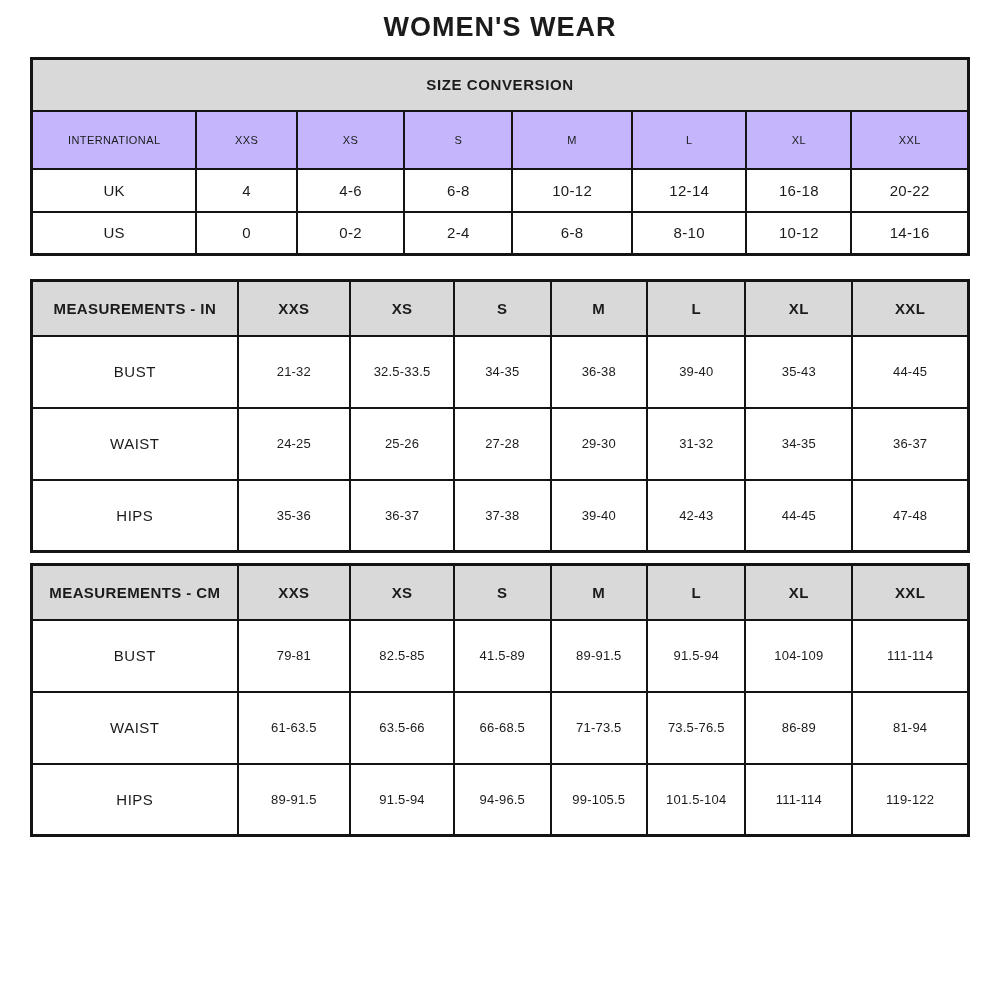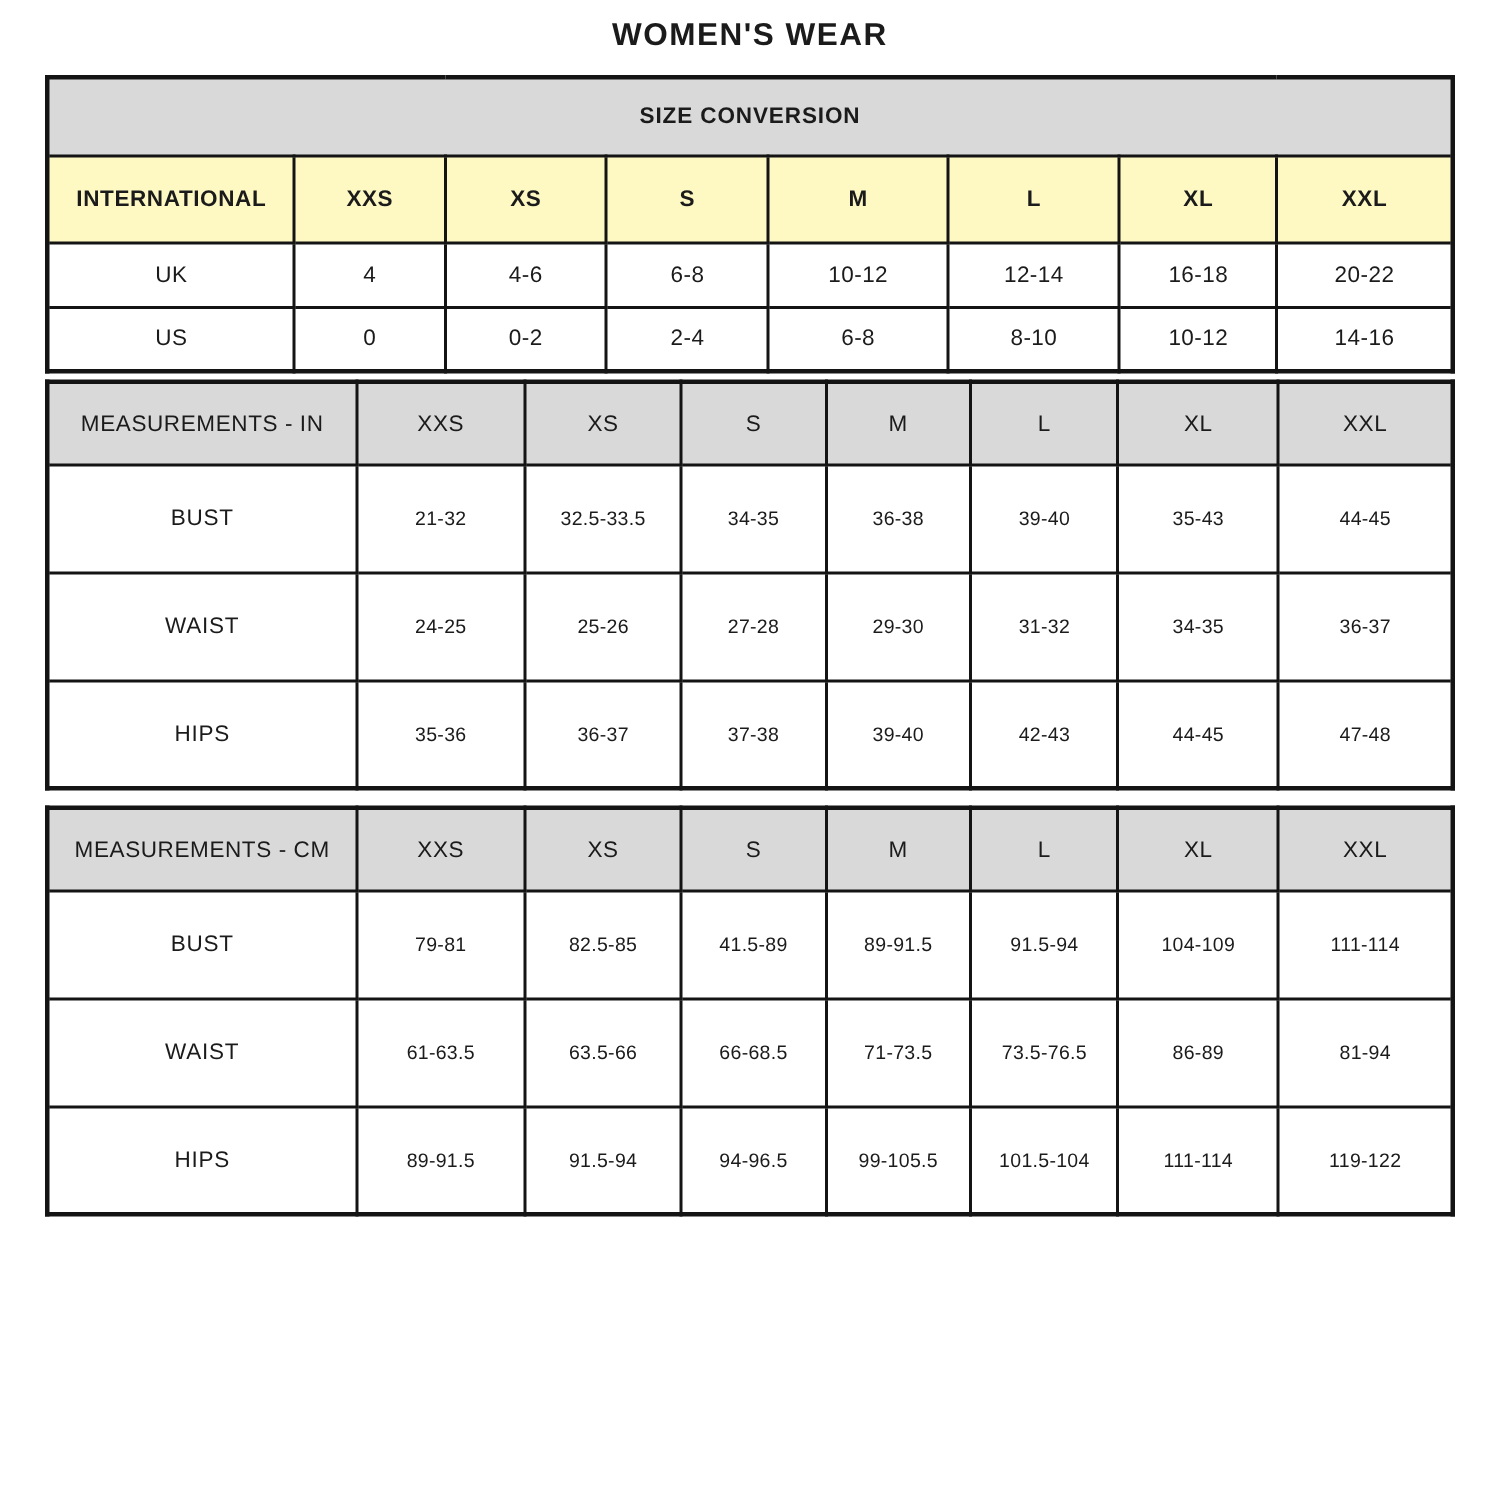--- a/index.html
+++ b/index.html
@@ -17,7 +17,7 @@
   }
   .page-title {
     text-align: center;
-    font-size: 21px;
+    font-size: 27px;
     font-weight: 700;
     letter-spacing: 1px;
     color: #1b1b1b;

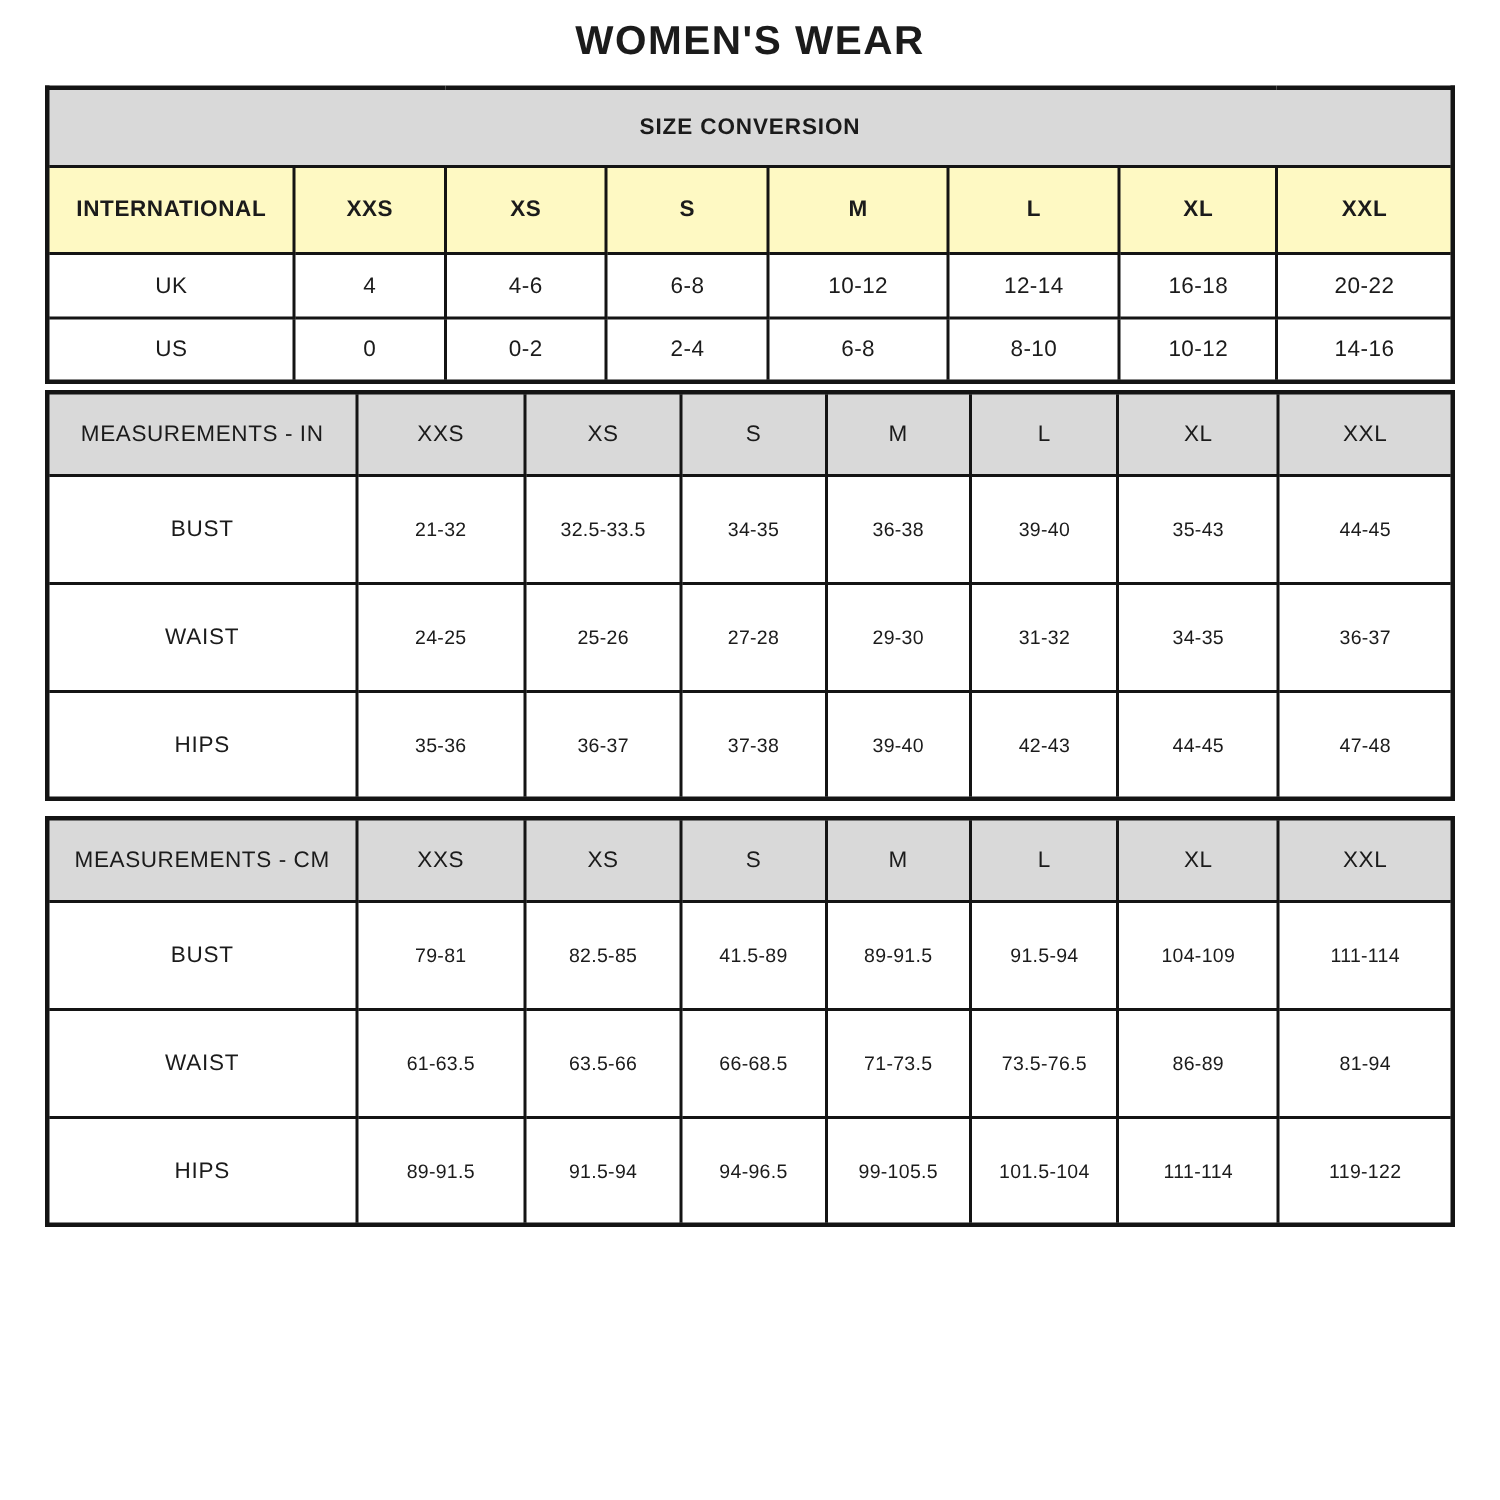--- a/index.html
+++ b/index.html
@@ -36,7 +36,7 @@
     color: #1b1b1b;
   }
   
-  .t1 { margin-bottom: 4px; }
+  .t1 { margin-bottom: 23px; }
   .t1 .caption-cell {
     background: #d9d9d9;
     height: 52px;

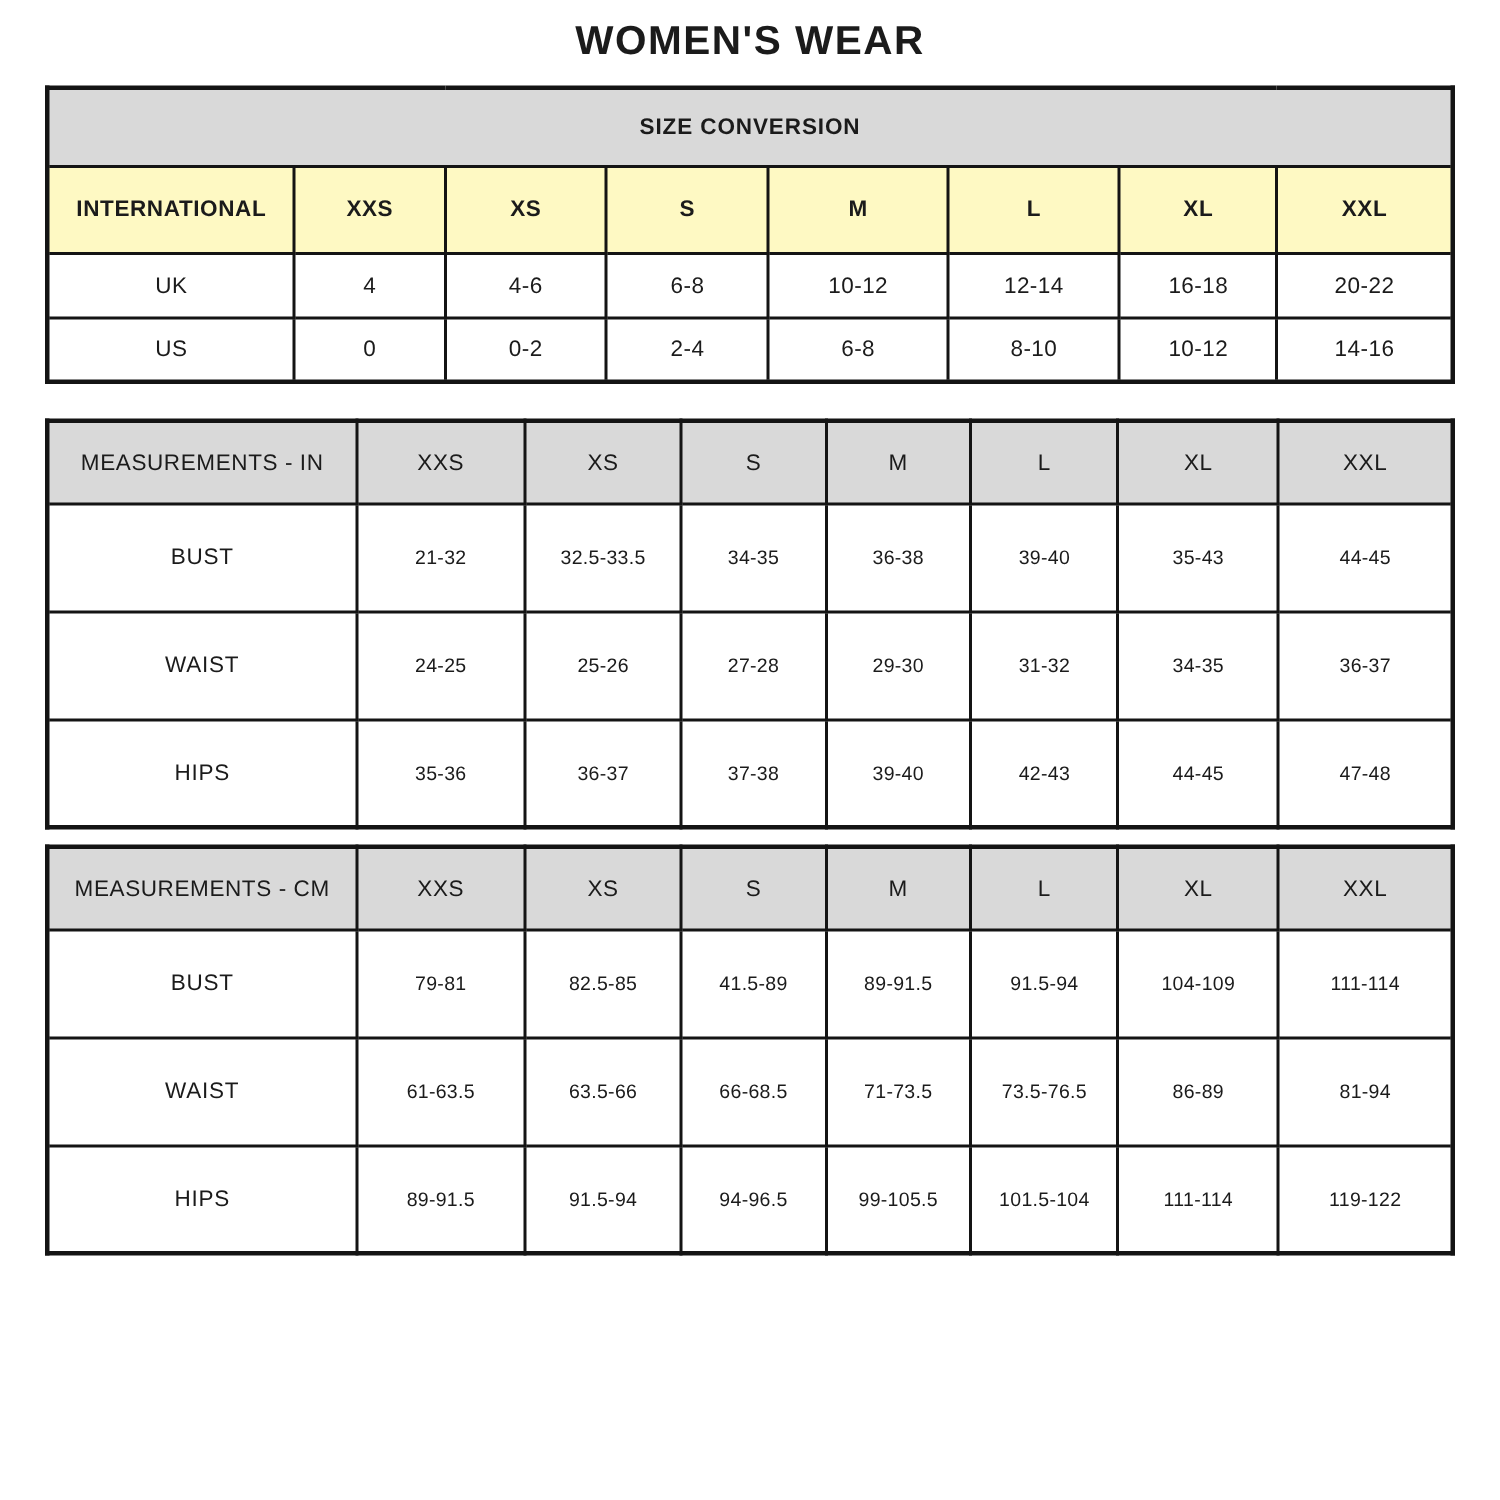--- a/index.html
+++ b/index.html
@@ -46,10 +46,10 @@
   }
   .t1 .head-row td {
     height: 58px;
-    font-size: 15px;
-    font-weight: 700;
+    font-size: 11px;
+    font-weight: 400;
     letter-spacing: 0.4px;
-    background: #fef9c3;
+    background: #c4b5fd;
   }
   .t1 .data-row td {
     height: 43px;

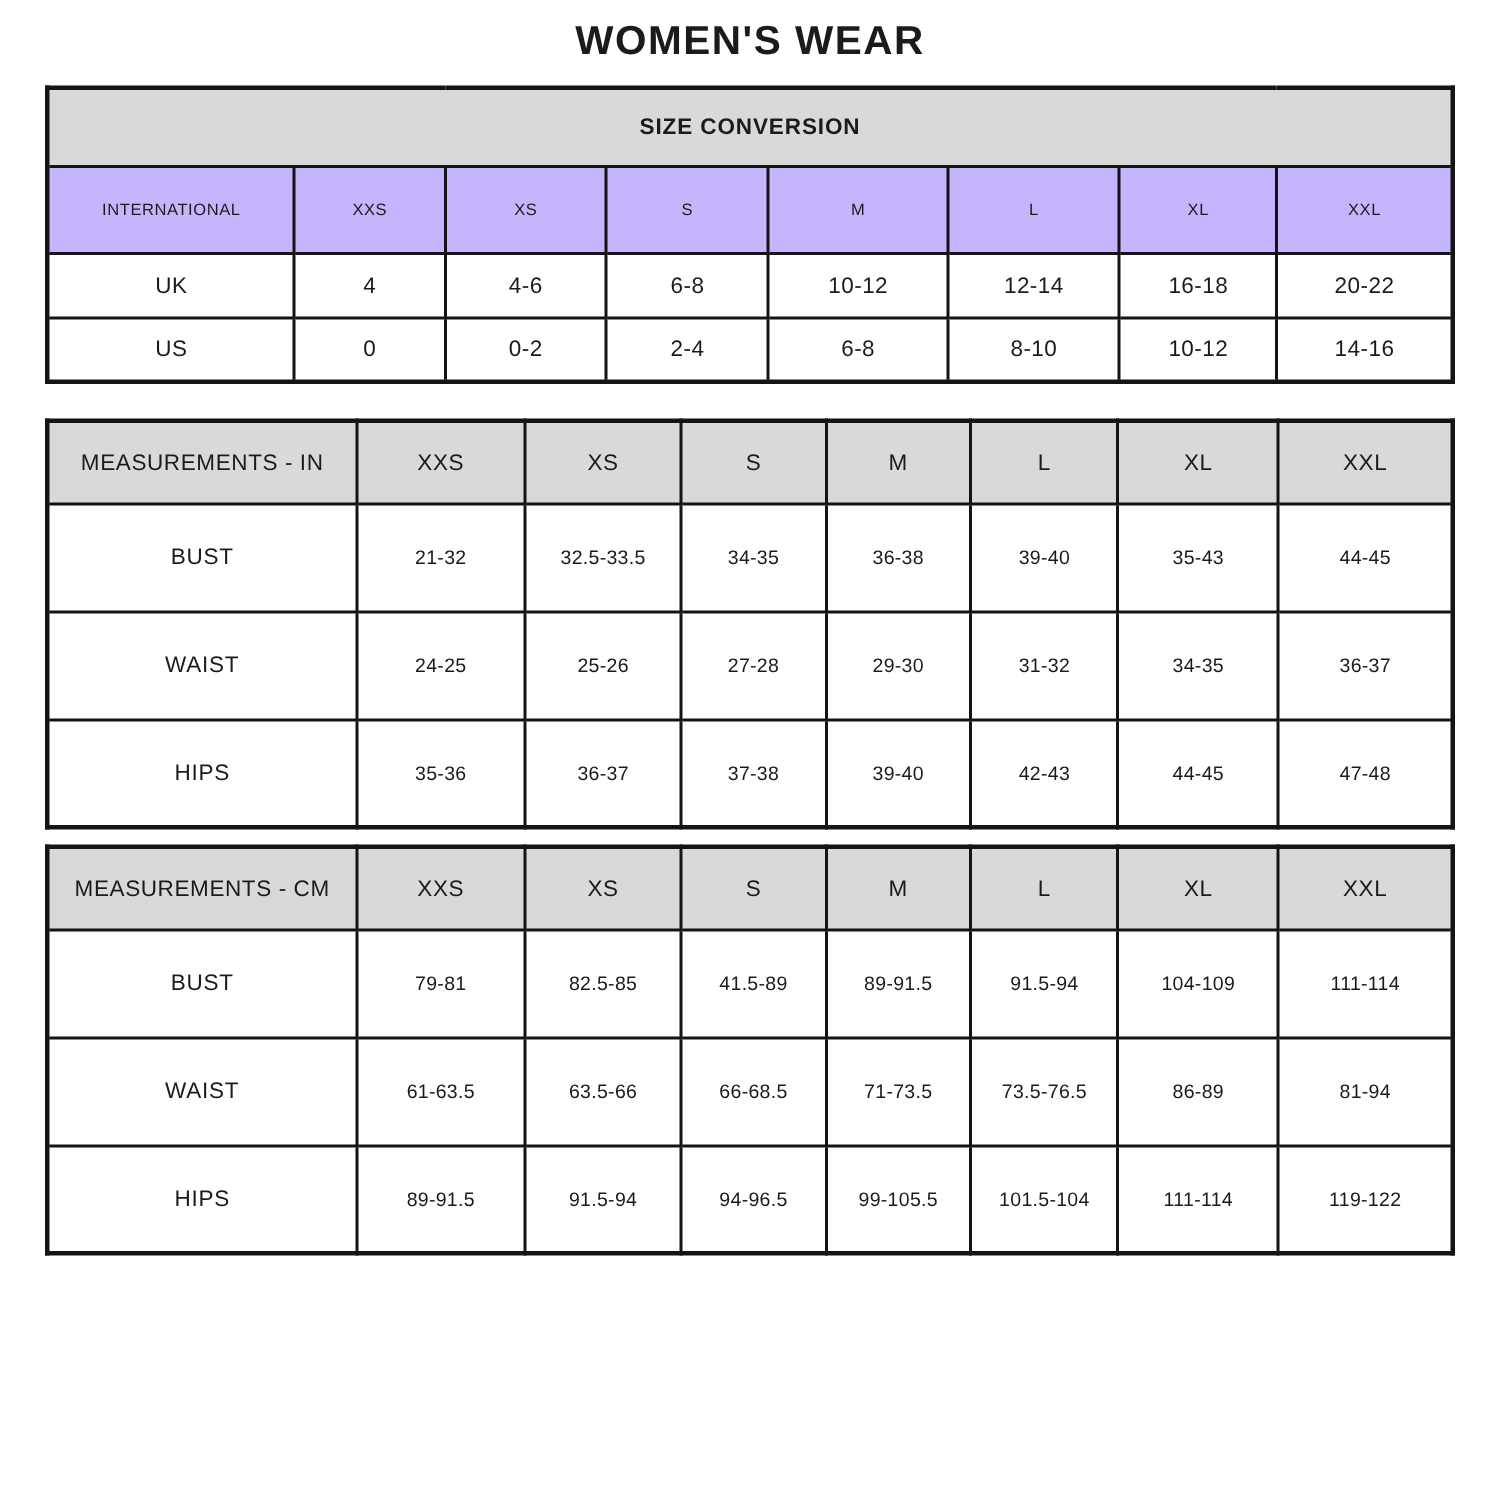--- a/index.html
+++ b/index.html
@@ -61,7 +61,7 @@
   .meas .head-row td {
     background: #d9d9d9;
     height: 55px;
-    font-weight: 400;
+    font-weight: 700;
     font-size: 15px;
     letter-spacing: 0.4px;
   }

